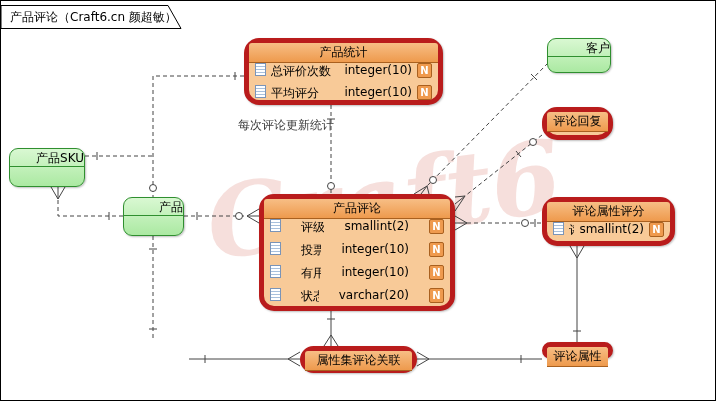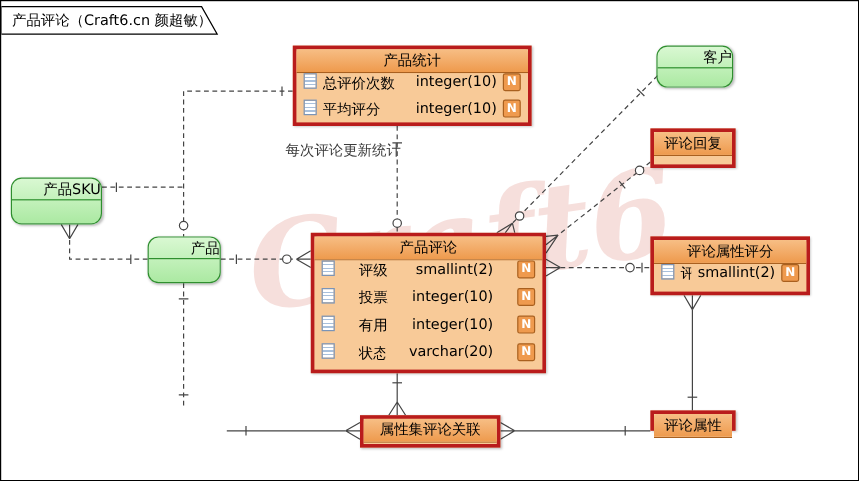--- a/index.html
+++ b/index.html
@@ -26,7 +26,7 @@
   .annotation{position:absolute;left:237px;top:116px;font-size:12px;color:#3a3a3a;white-space:nowrap;}
 
   .ent{position:absolute;box-sizing:border-box;}
-  .orange{background:#F8CA98;border:3px solid #b91c1c;border-radius:0;box-shadow:1px 1px 2px rgba(0,0,0,0.25);}
+  .orange{background:#F8CA98;border:5px solid #b91c1c;border-radius:15px;box-shadow:1px 1px 2px rgba(0,0,0,0.25);}
   .ohead{background:linear-gradient(#F7BE85,#EE9A4D);border-bottom:1px solid #A9601F;
          text-align:center;height:19px;line-height:19px;border-radius:3px 3px 0 0;overflow:hidden;}
   .row{display:flex;align-items:flex-start;height:22px;padding:0 6px;gap:5px;}

